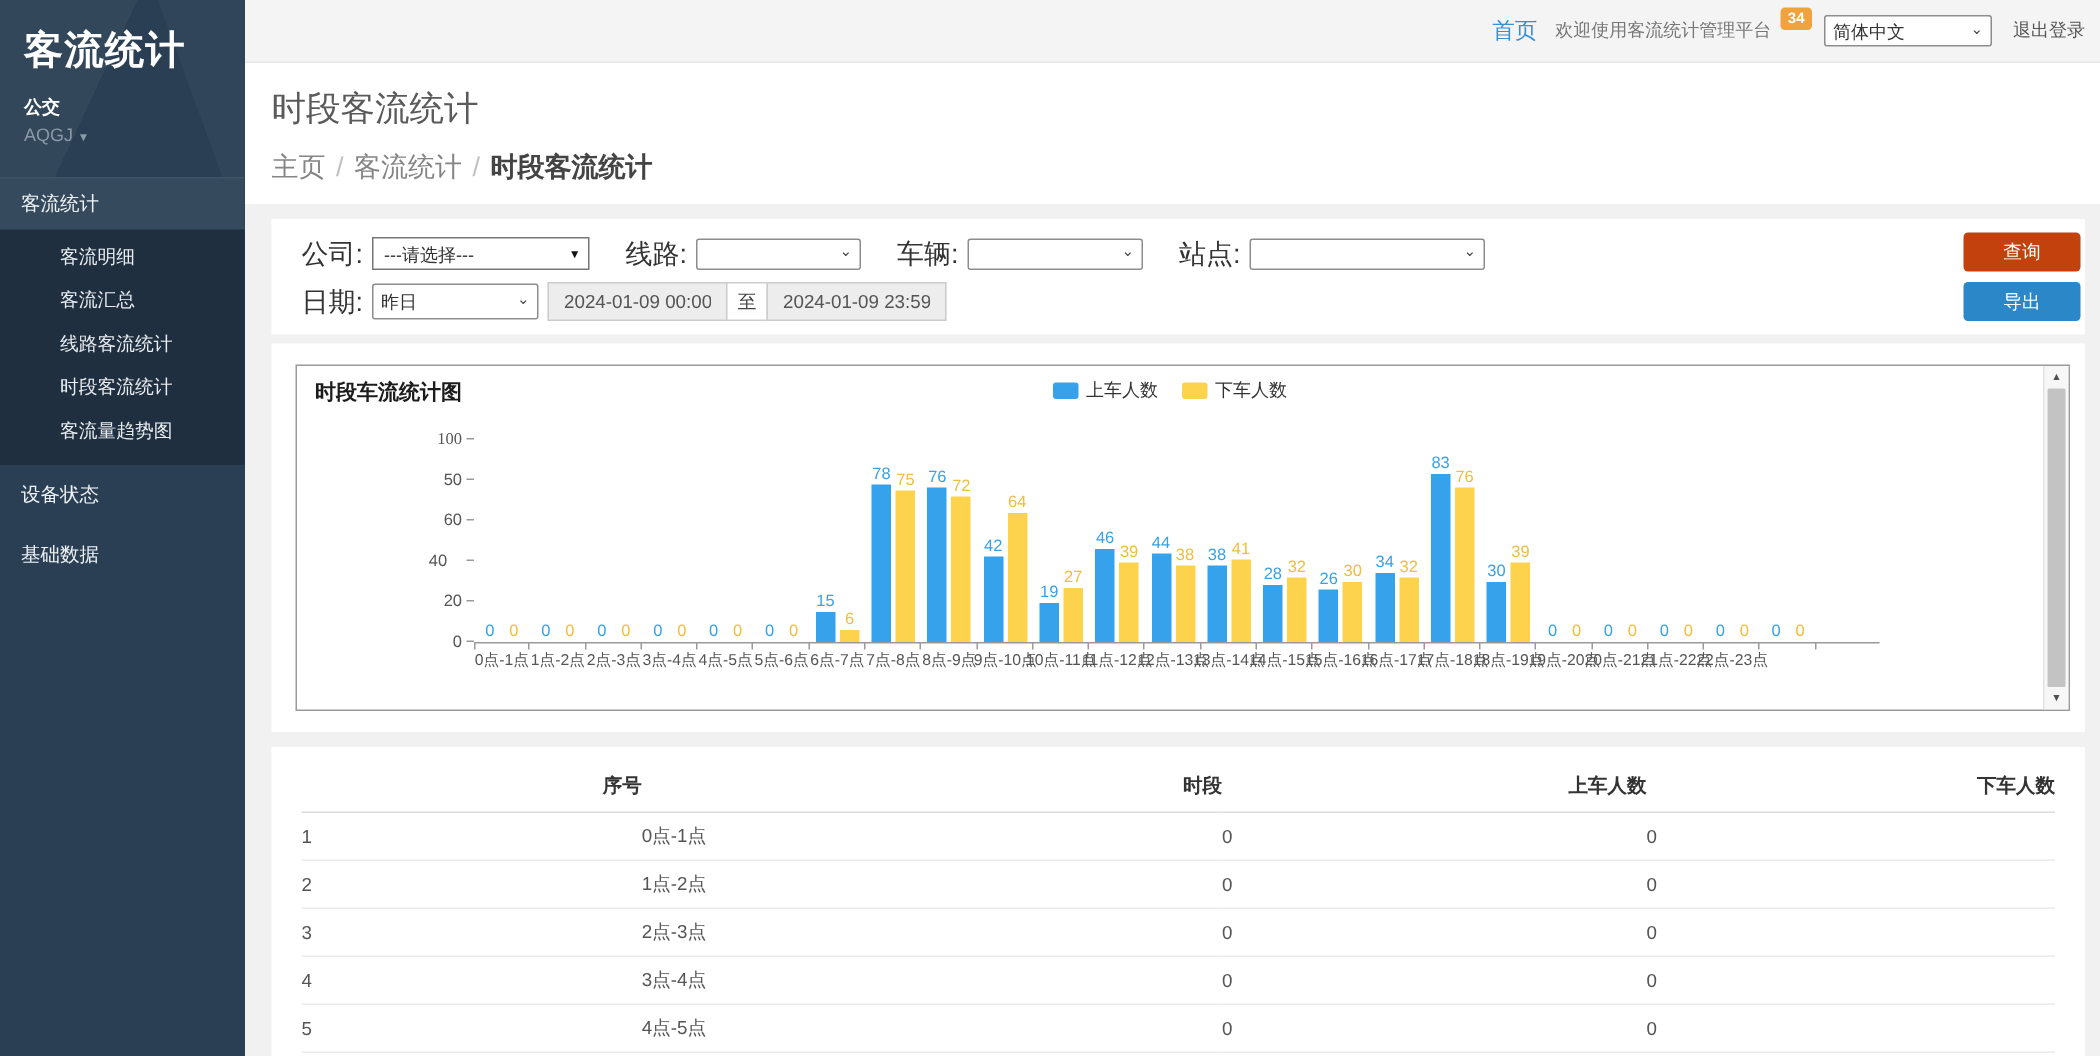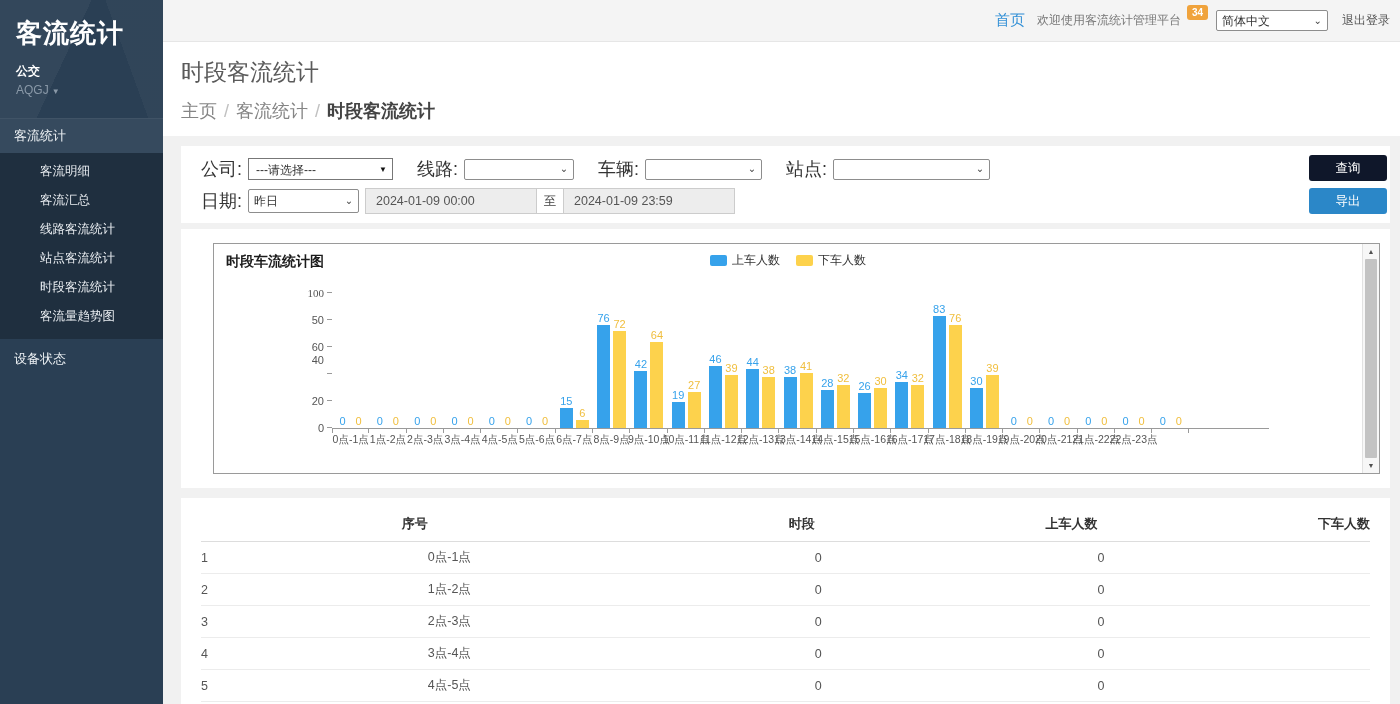--- a/index.html
+++ b/index.html
@@ -70,7 +70,7 @@
     display:flex; align-items:center; justify-content:center; }
   .btn { position:absolute; right:3px; width:78px; height:26px; border:none; border-radius:3px;
     color:#fff; font-size:12.5px; cursor:pointer; font-family:"Liberation Sans","DejaVu Sans",sans-serif; }
-  .btn-query { top:9px; background:#0f172a; }
+  .btn-query { top:9px; background:#c2410c; }
   .btn-export { top:42px; background:#2b87c8; }
 
   

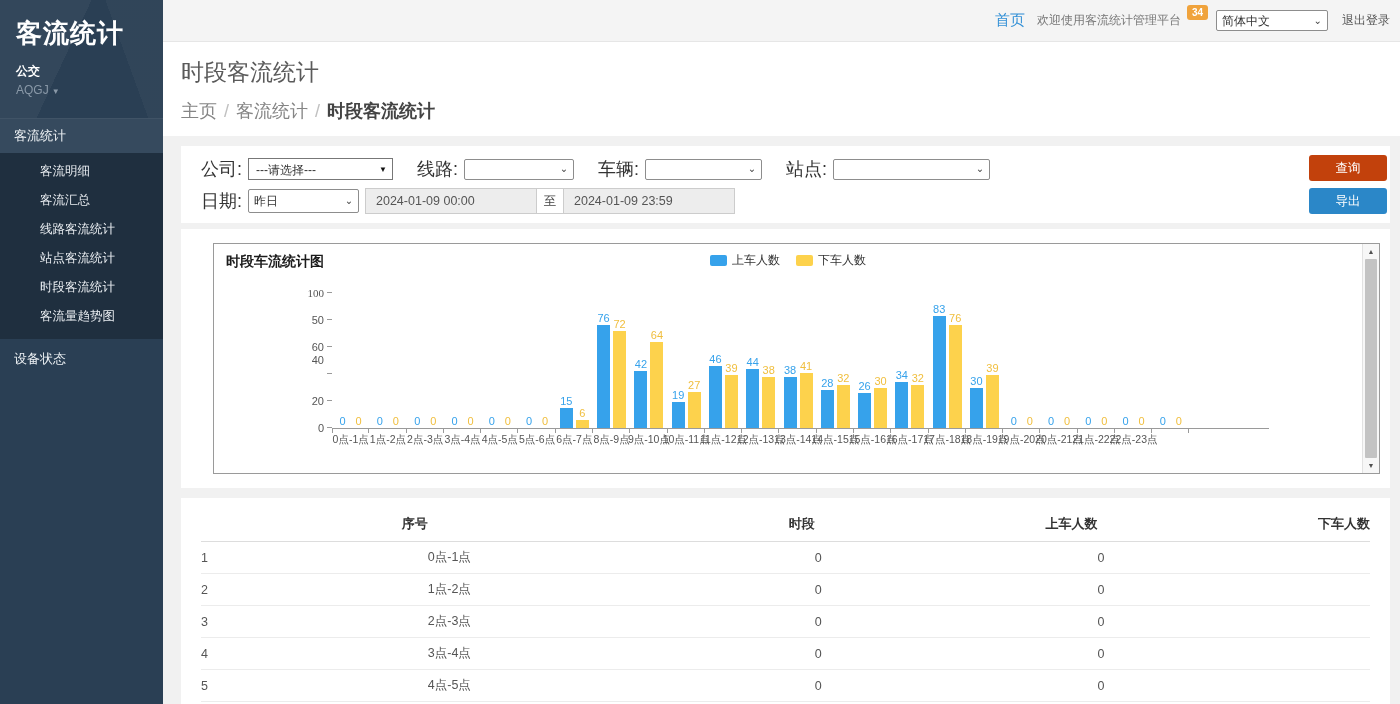--- a/index.html
+++ b/index.html
@@ -63,7 +63,7 @@
   .sel-line { width:110px; } .sel-vehicle { width:117px; } .sel-station { width:157px; }
   .sel-date { width:111px; height:24px; }
   .dategroup { display:flex; align-items:stretch; margin-left:6px; }
-  .dateinput { width:172px; height:26px; background:#ededed; border:1px solid #ccc; color:#555;
+  .dateinput { width:120px; height:26px; background:#ededed; border:1px solid #ccc; color:#555;
     font-size:12.5px; padding:0 10px; font-family:"Liberation Sans","DejaVu Sans",sans-serif; }
   .dateinput + .tosep, .tosep + .dateinput { margin-left:-1px; }
   .tosep { width:28px; background:#fff; border:1px solid #ccc; color:#444; font-size:12.5px;

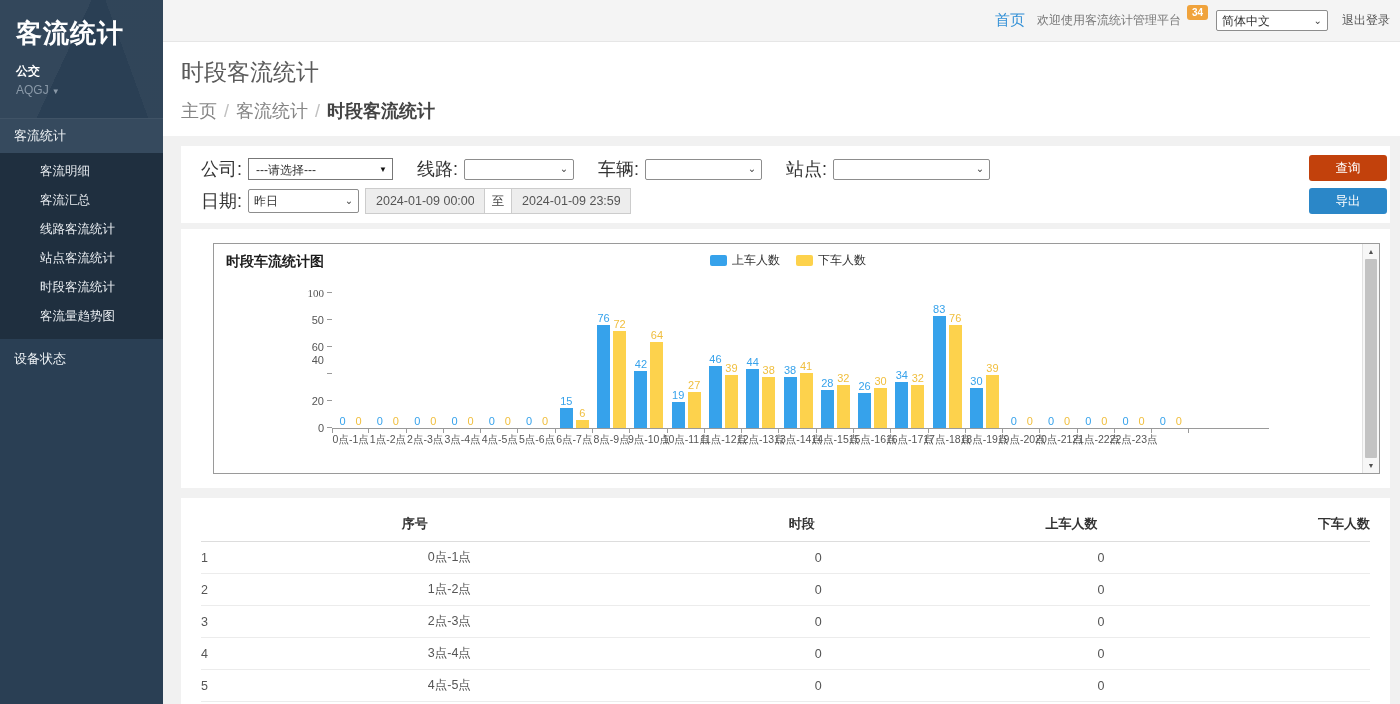--- a/index.html
+++ b/index.html
@@ -121,7 +121,6 @@
         <div class="subitem">客流明细</div>
         <div class="subitem">客流汇总</div>
         <div class="subitem">线路客流统计</div>
-        <div class="subitem">站点客流统计</div>
         <div class="subitem">时段客流统计</div>
         <div class="subitem">客流量趋势图</div>
       </div>

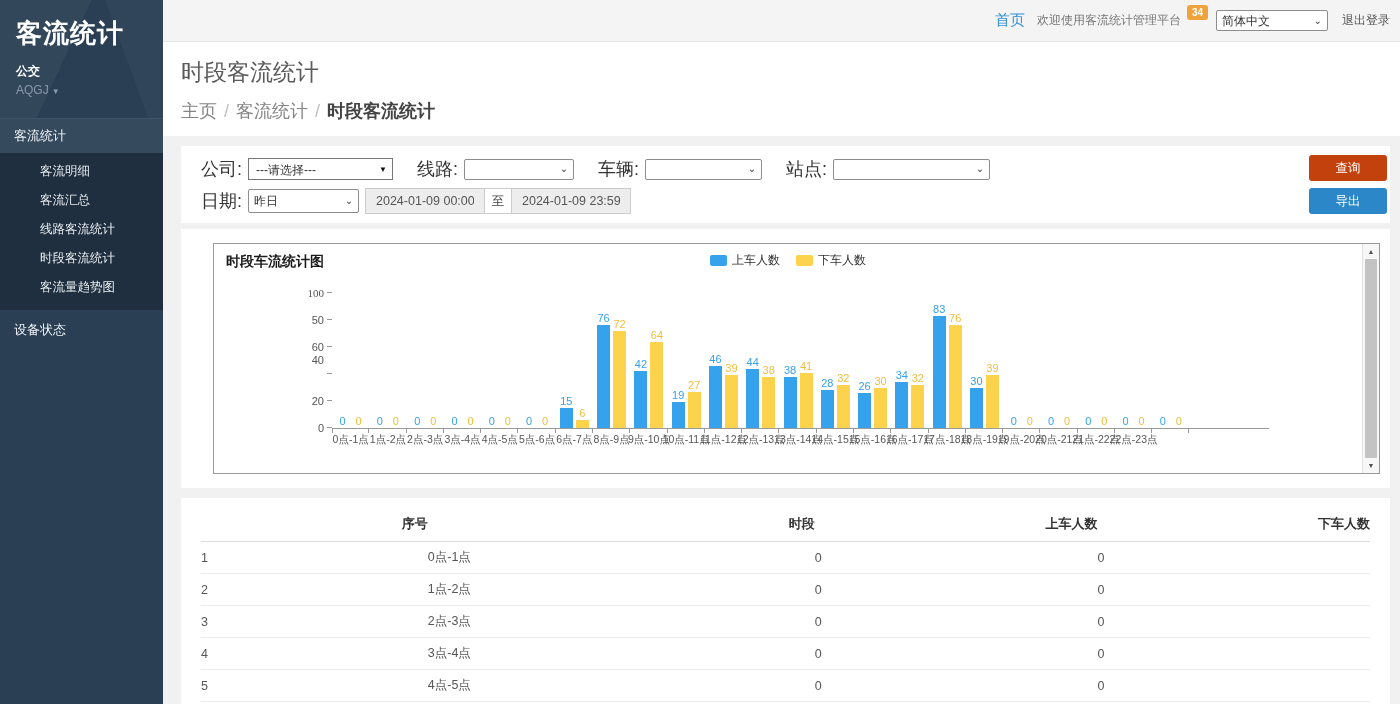--- a/index.html
+++ b/index.html
@@ -75,7 +75,7 @@
 
   
   .chart-panel { margin-top:6px; padding:14px 10px 14px 16px; }
-  .chart-box { position:relative; border:1px solid #9a9a9a; height:231px; background:#fff; overflow:hidden;margin-left:16px; }
+  .chart-box { position:relative; border:1px solid #9a9a9a; height:231px; background:#fff; overflow:hidden; }
   .chart-title { position:absolute; left:12px; top:9px; font-size:14px; font-weight:bold; color:#1c1c1c; }
   .legend { position:absolute; left:0; right:17px; top:8px; display:flex; justify-content:center; gap:16px; }
   .legend-item { display:flex; align-items:center; gap:5px; font-size:12px; color:#333; }

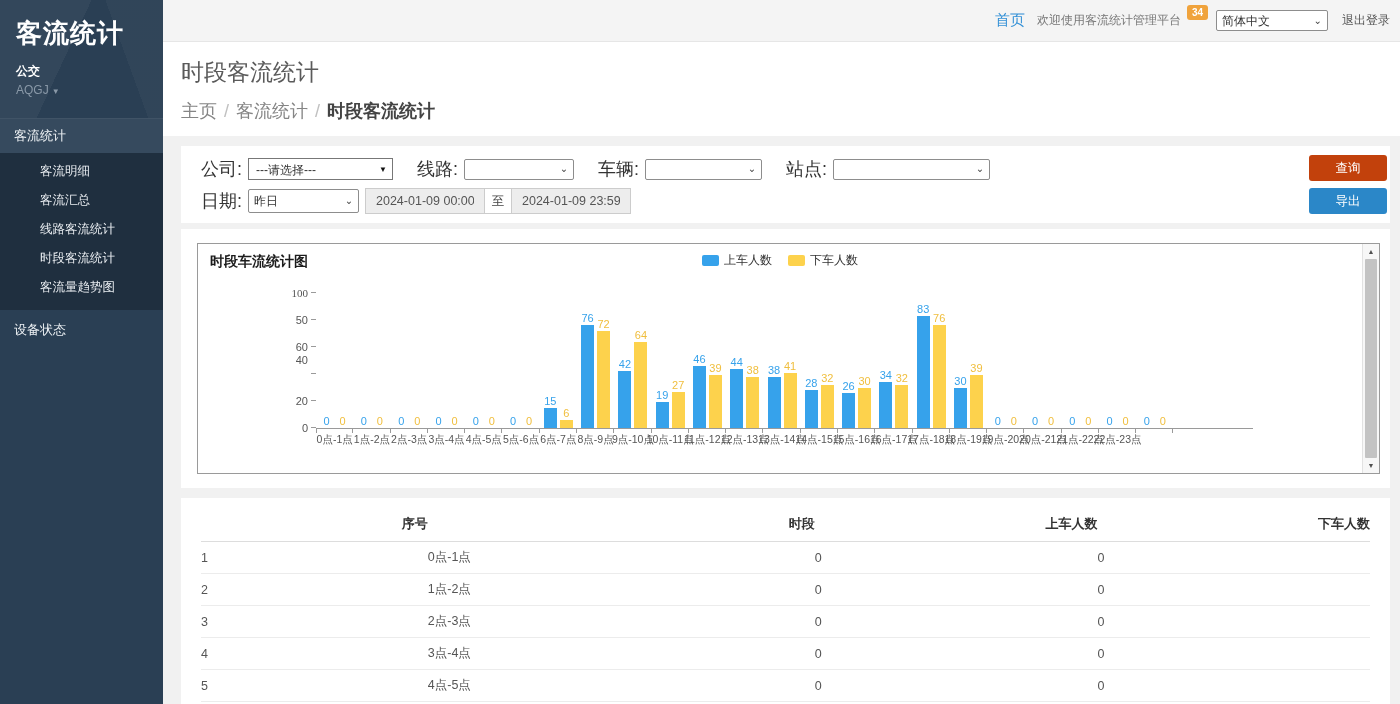--- a/index.html
+++ b/index.html
@@ -290,6 +290,17 @@
               </div>
               <div class="cgroup">
                 <div class="bar-col">
+                  <div class="bar-val" style="color: rgb(54, 162, 235);">78</div>
+                  <div class="bar" style="height: 105.3px; background: rgb(54, 162, 235);"></div>
+                </div>
+                <div class="bar-col">
+                  <div class="bar-val" style="color: rgb(240, 190, 61);">75</div>
+                  <div class="bar" style="height: 101.25px; background: rgb(253, 210, 76);"></div>
+                </div>
+                <div class="xlabel">7点-8点</div>
+              </div>
+              <div class="cgroup">
+                <div class="bar-col">
                   <div class="bar-val" style="color: rgb(54, 162, 235);">76</div>
                   <div class="bar" style="height: 102.6px; background: rgb(54, 162, 235);"></div>
                 </div>

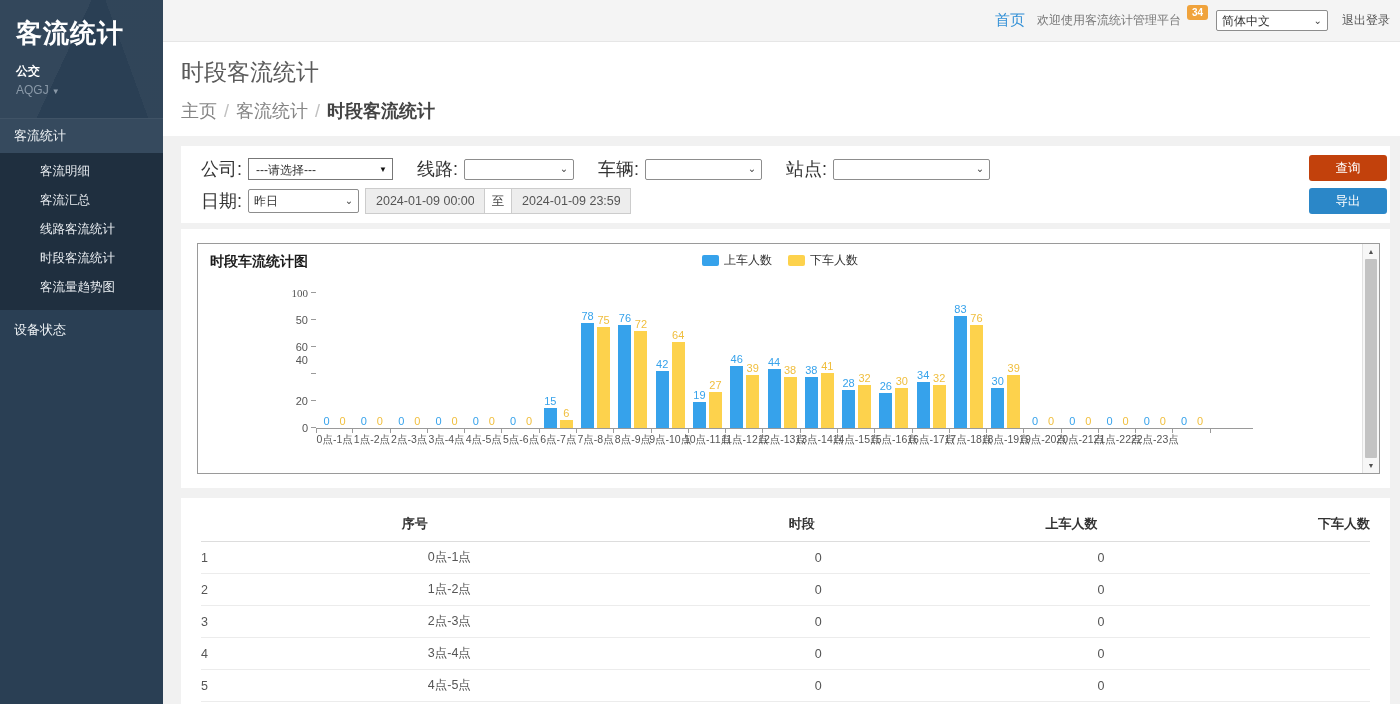--- a/index.html
+++ b/index.html
@@ -125,6 +125,7 @@
         <div class="subitem">客流量趋势图</div>
       </div>
     <div class="menu-parent spaced">设备状态</div>
+    <div class="menu-parent spaced">基础数据</div>
   </nav>
 </aside>
 

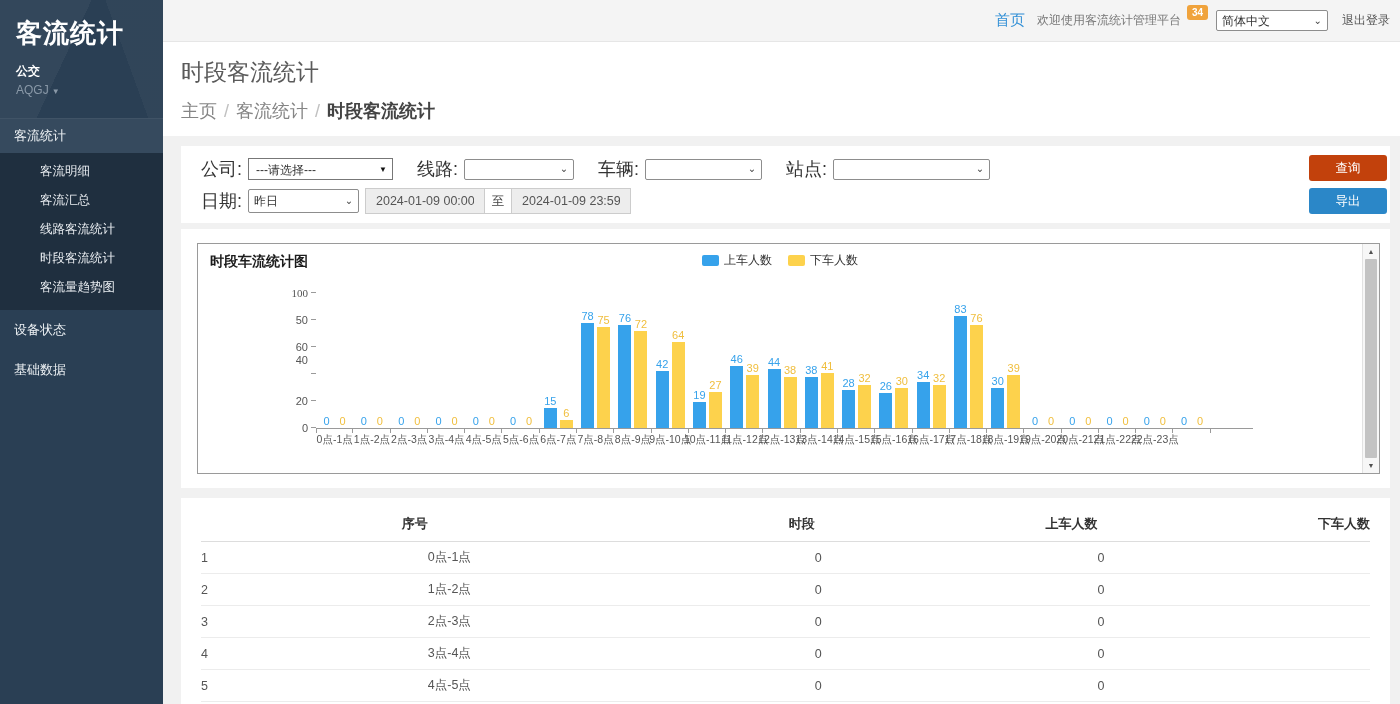--- a/index.html
+++ b/index.html
@@ -481,7 +481,7 @@
             <span class="ymark" style="bottom: 0px;"></span>
             <span class="ytick" style="bottom: 21px;">20</span>
             <span class="ymark" style="bottom: 27px;"></span>
-            <span class="ytick" style="bottom: 62px;">40</span>
+            <span class="ytick" style="bottom: 48px; text-align: center;">40</span>
             <span class="ymark" style="bottom: 54px;"></span>
             <span class="ytick" style="bottom: 75px;">60</span>
             <span class="ymark" style="bottom: 81px;"></span>

